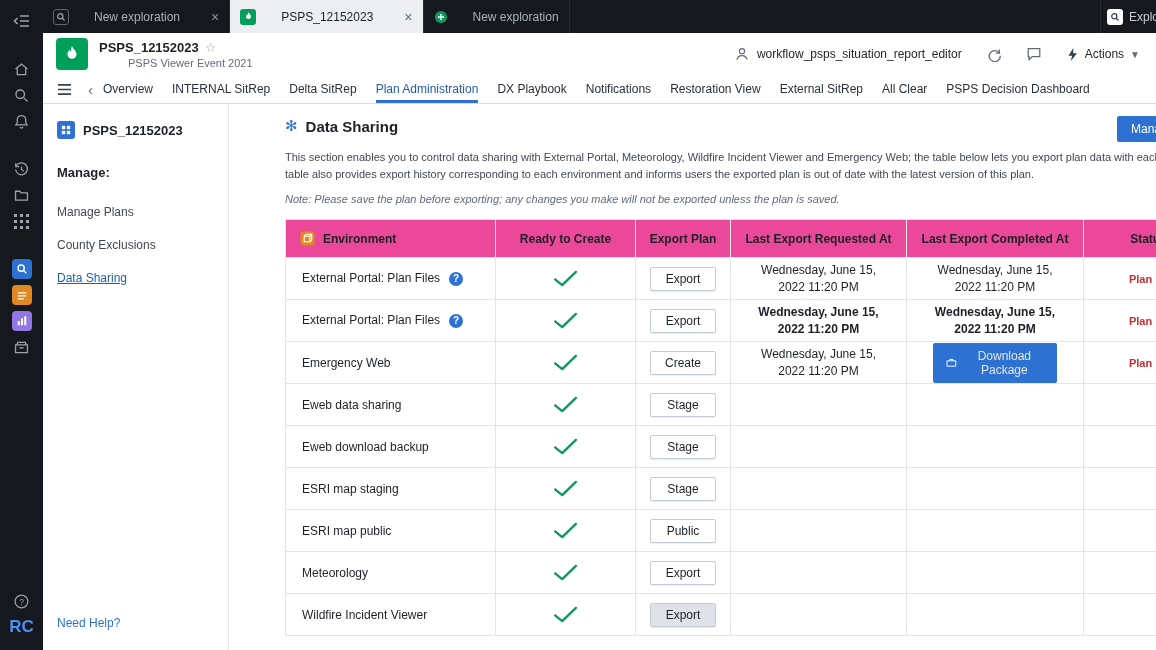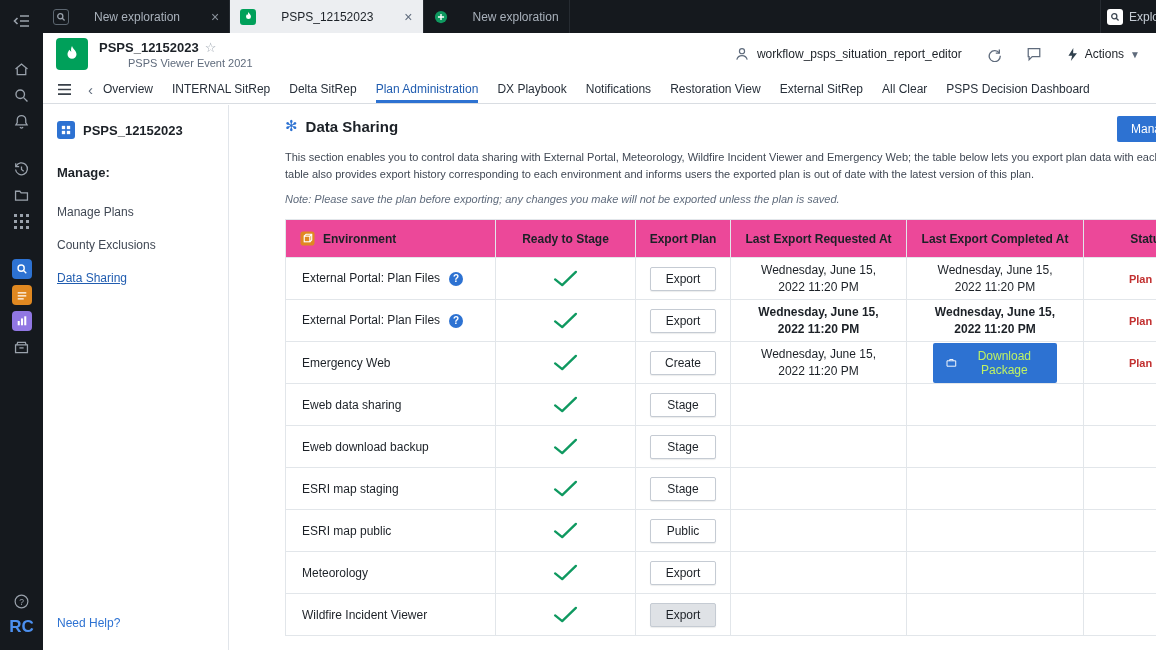--- a/index.html
+++ b/index.html
@@ -402,7 +402,7 @@
             <span>Environment</span>
           </span>
         </th>
-        <th>Ready to Stage</th>
+        <th>Ready to Create</th>
         <th>Export Plan</th>
         <th>Last Export Requested At</th>
         <th>Last Export Completed At</th>

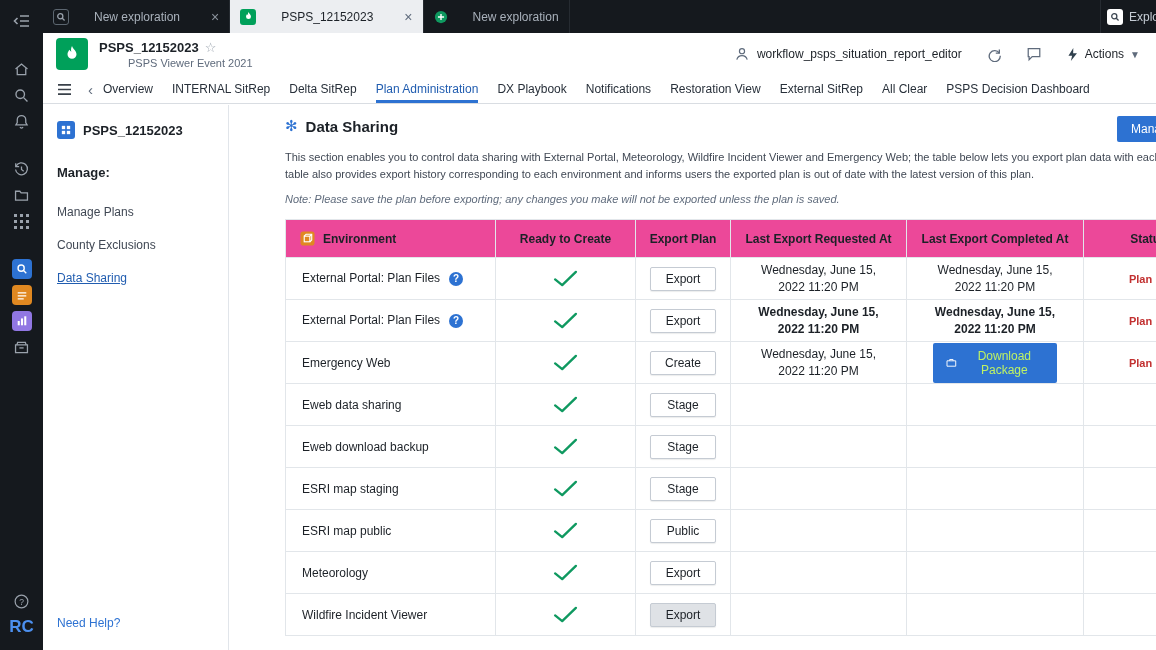--- a/index.html
+++ b/index.html
@@ -111,7 +111,7 @@
          box-shadow:0 1px 1px rgba(17,20,24,.08); font-family:"Liberation Sans",sans-serif; }
   .btn.muted { background:#dfe2e6; }
   .btn-primary { display:inline-flex; align-items:center; gap:8px; background:#2d72d2; border:none; border-radius:2px;
-                 color:#bef264; font-size:12px; font-weight:500; padding:6px 13px; cursor:pointer;
+                 color:#e5e5e5; font-size:12px; font-weight:500; padding:6px 13px; cursor:pointer;
                  font-family:"Liberation Sans",sans-serif; }
   svg { display:inline-block; vertical-align:middle; }
 </style>

